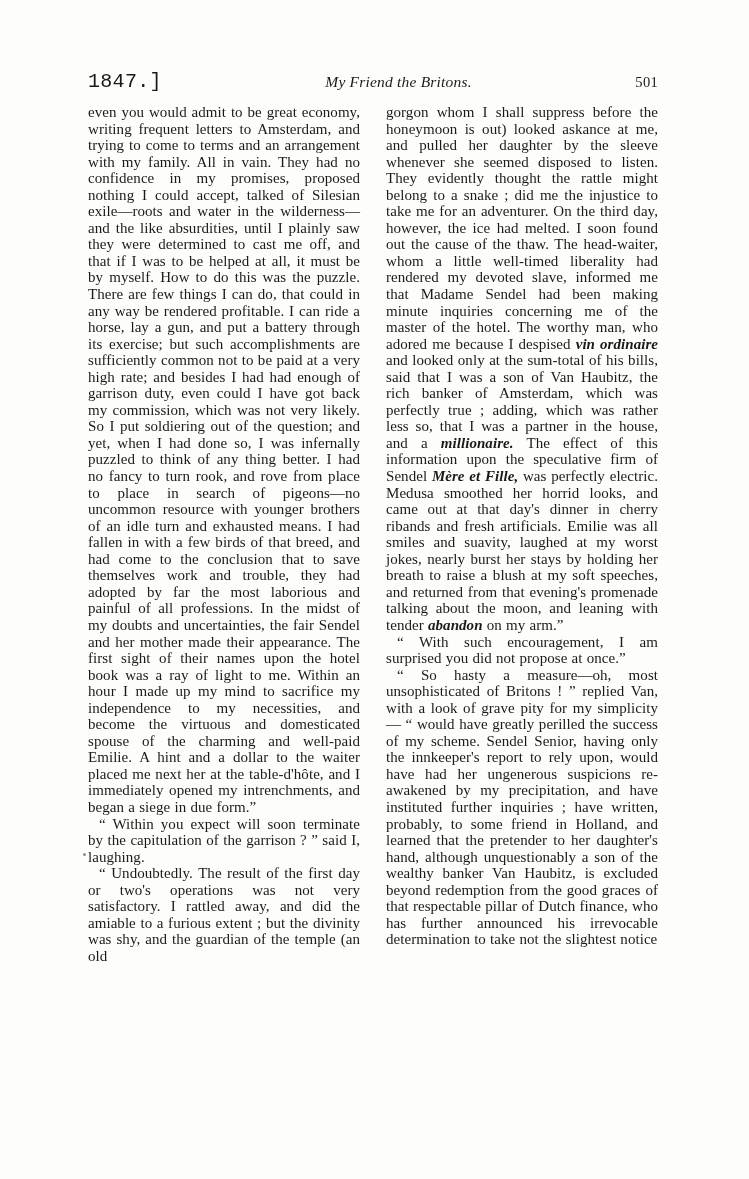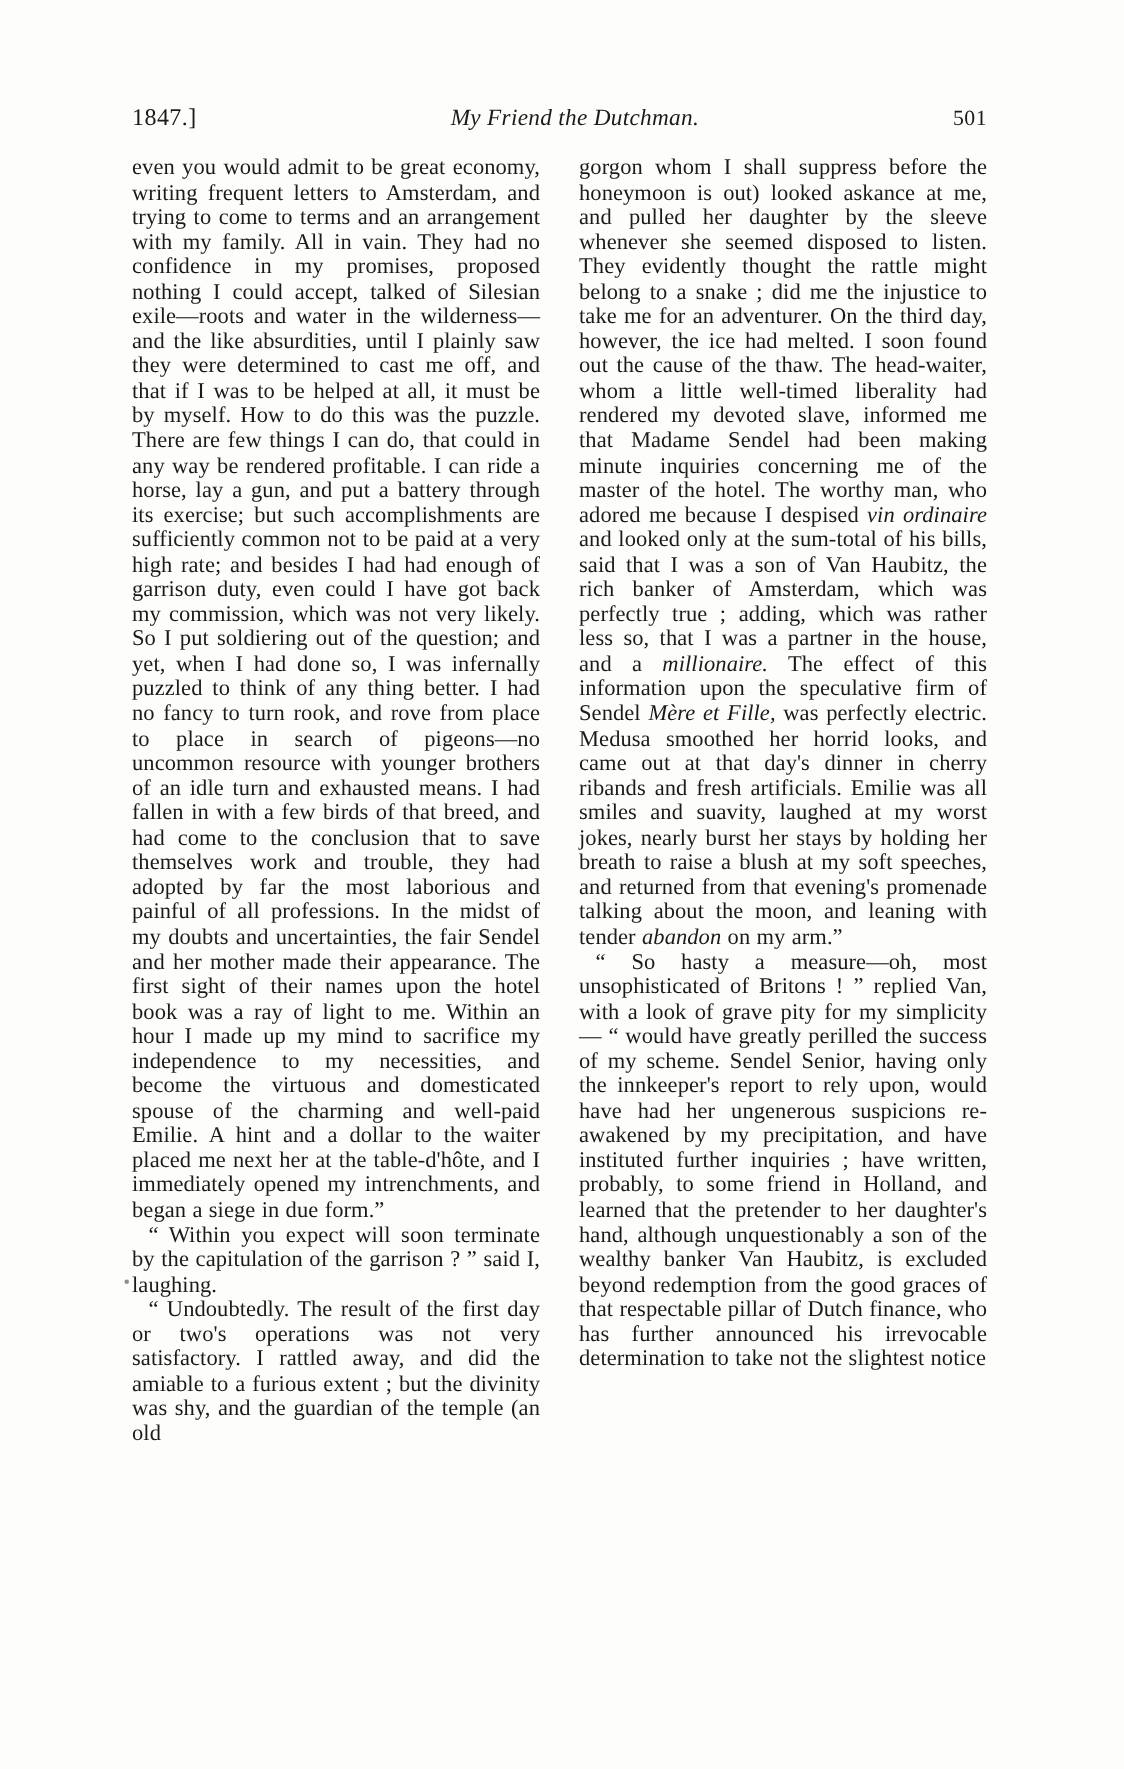--- a/index.html
+++ b/index.html
@@ -36,8 +36,8 @@
     height: 20px;
   }
   .running-head .year {
-    font-family: Liberation Serif, serif;
-    font-size: 16px;
+    font-family: Liberation Mono, monospace;
+    font-size: 20px;
     letter-spacing: 0.3px;
   }
   .running-head .title {

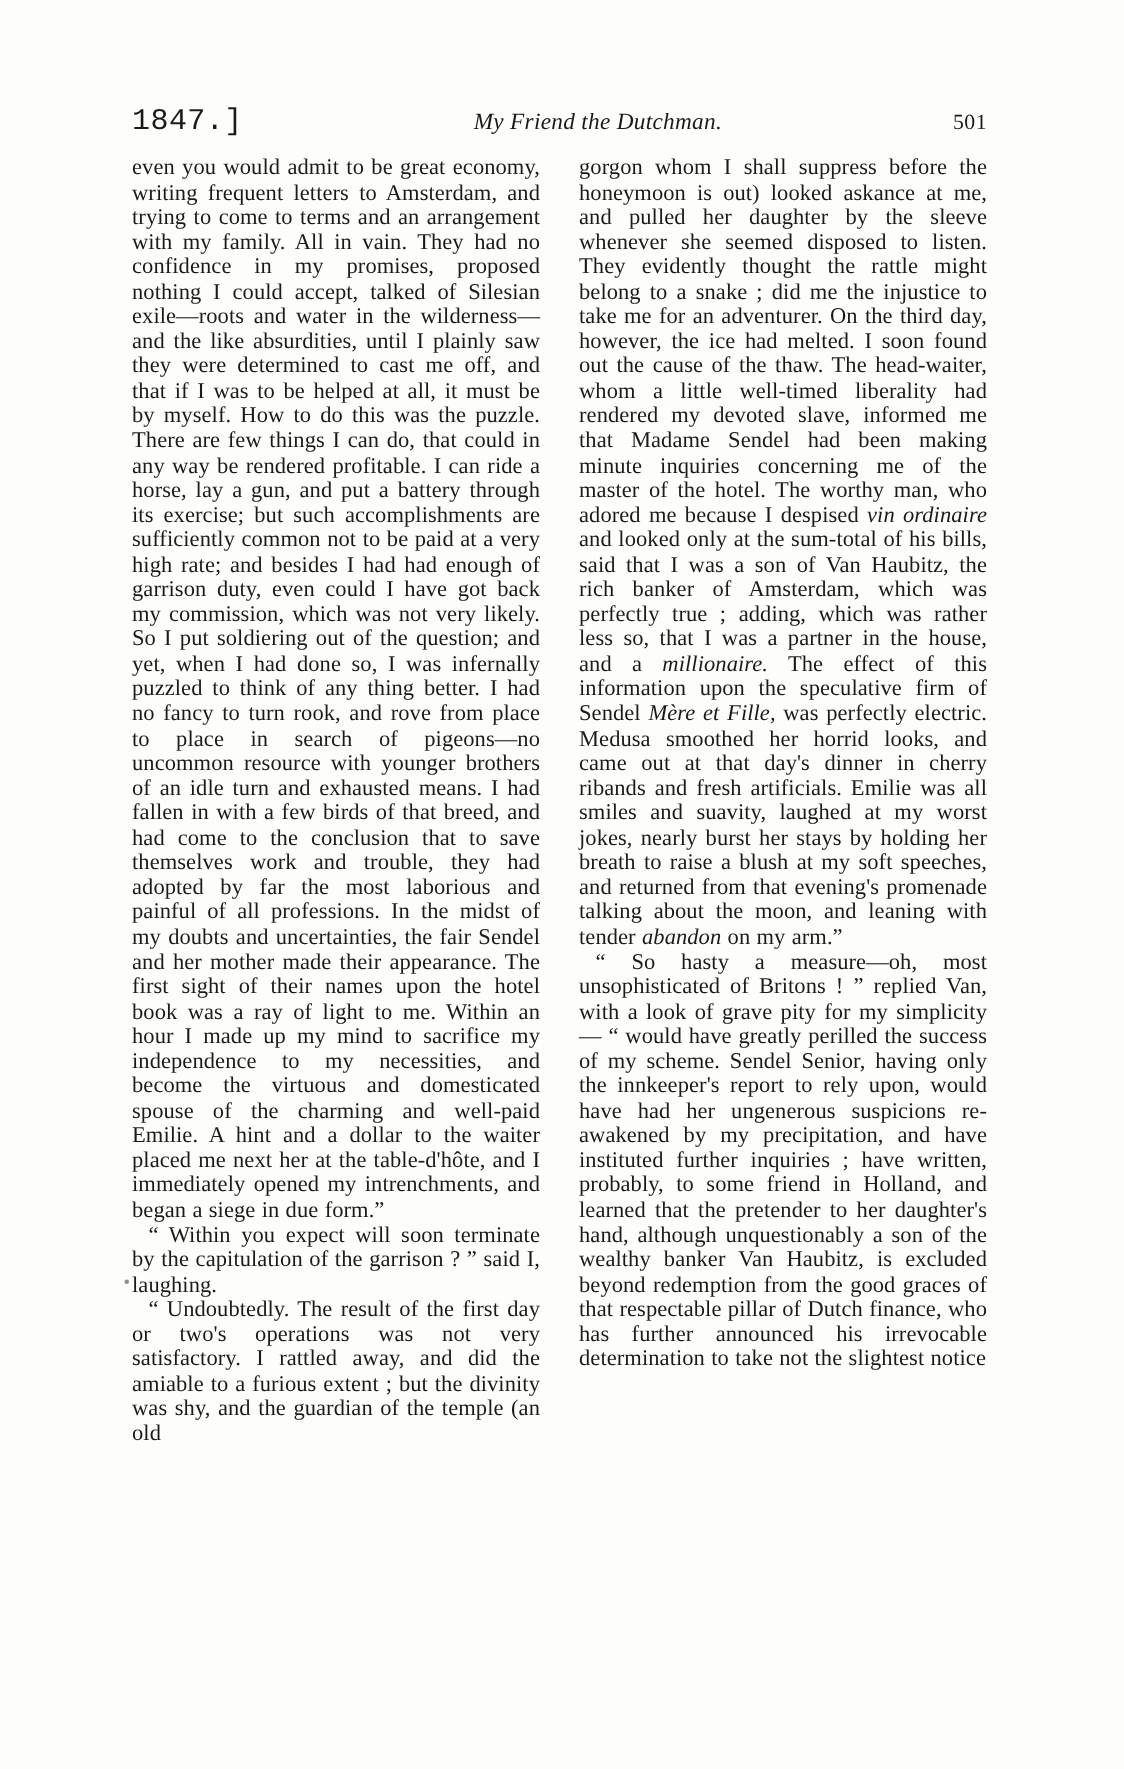--- a/index.html
+++ b/index.html
@@ -95,7 +95,7 @@
 
     <div class="running-head">
       <span class="year">1847.]</span>
-      <span class="title">My Friend the Dutchman.</span>
+      <span class="title">My Friend the Britons.</span>
       <span class="folio">501</span>
     </div>
 

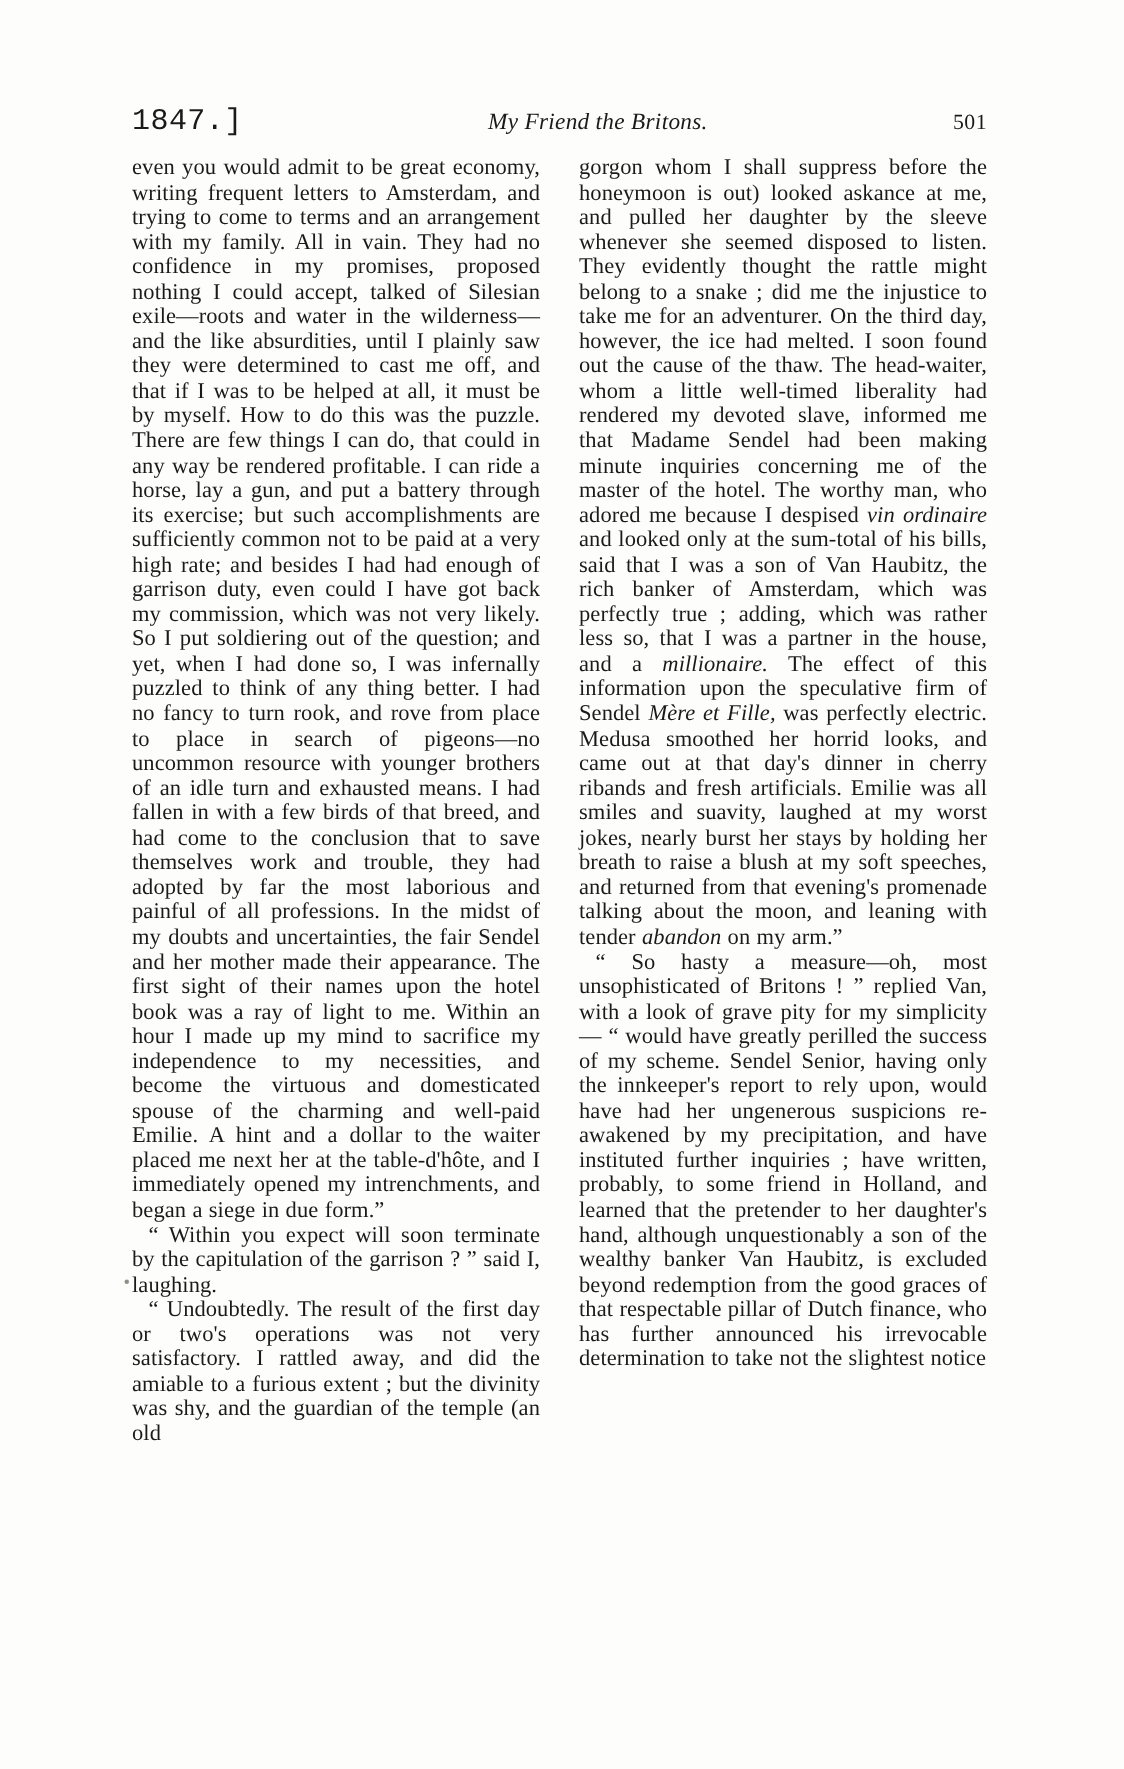--- a/index.html
+++ b/index.html
@@ -74,6 +74,7 @@
   }
   i, em {
     font-style: italic;
+    font-weight: bold;
   }
   .marginal-dot {
     position: absolute;

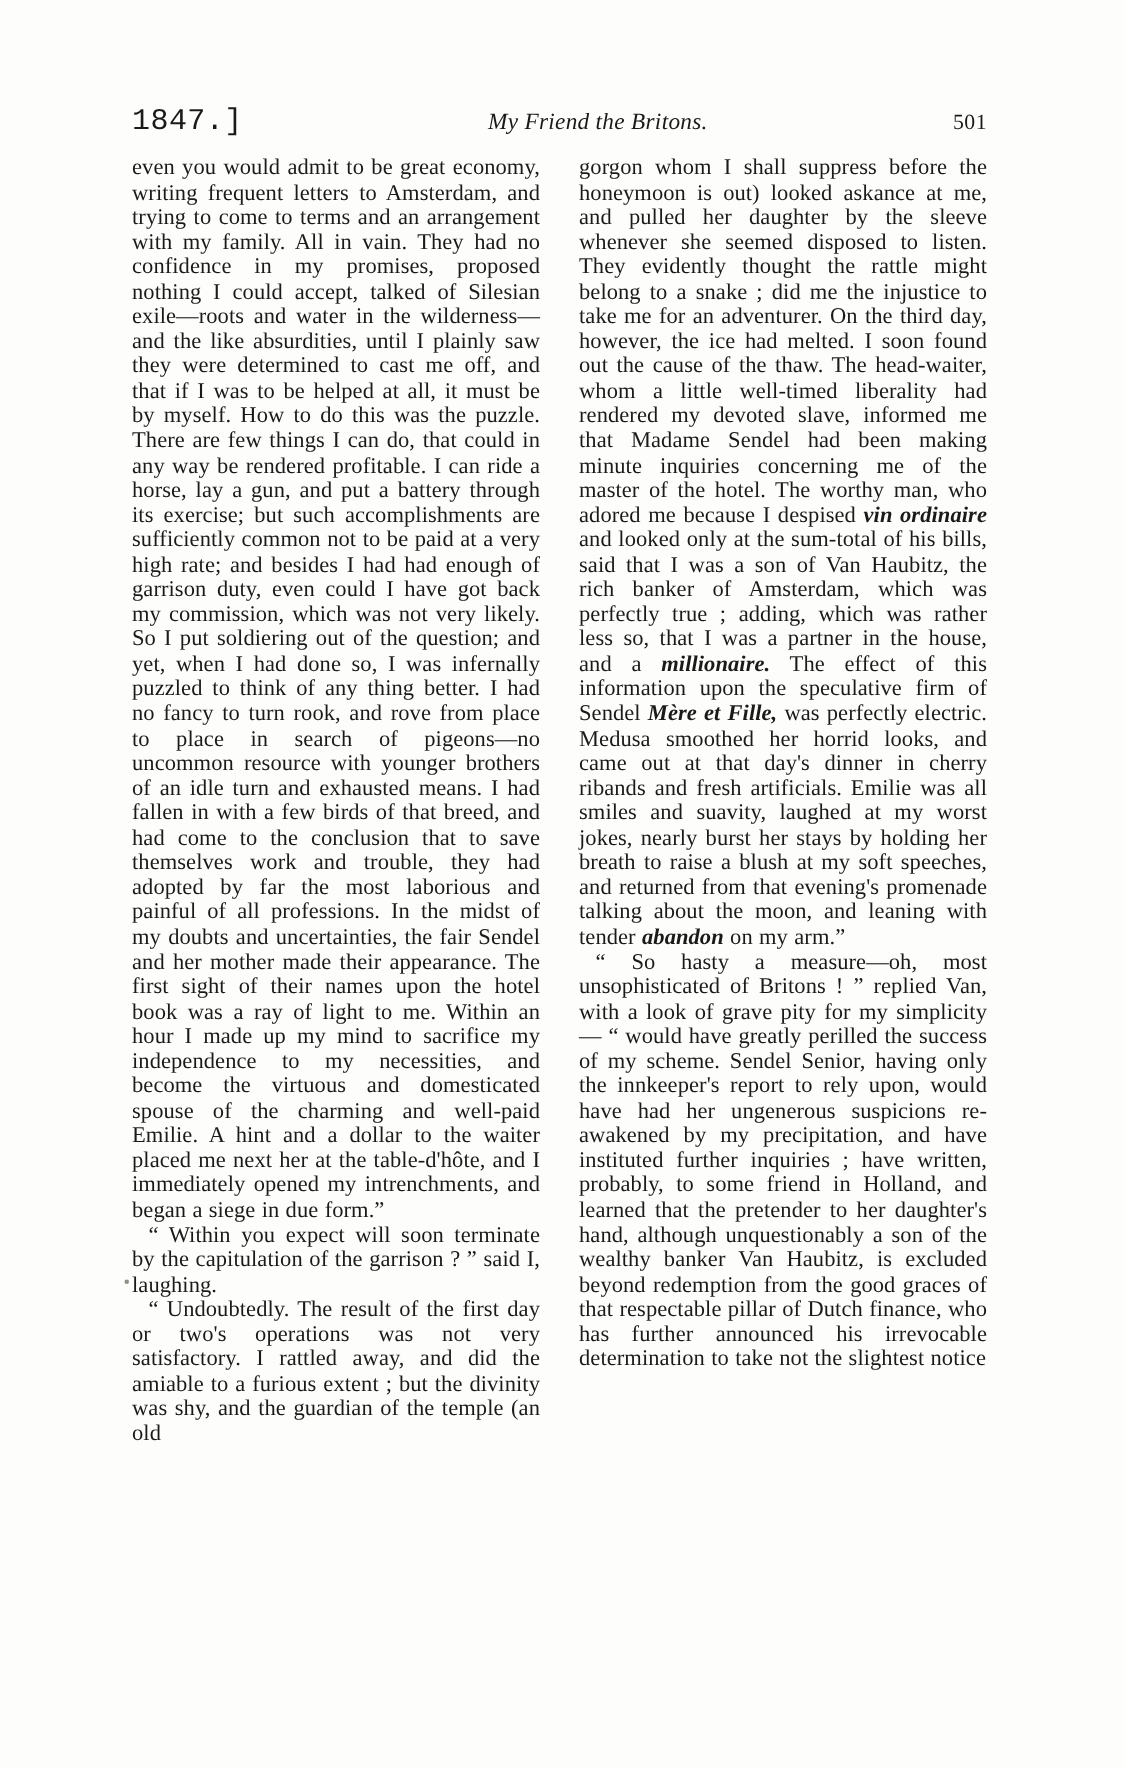--- a/index.html
+++ b/index.html
@@ -108,6 +108,7 @@
         </div>
       <div class="col" id="col-right">
           <p><span>gorgon whom I shall suppress before the honeymoon is out) looked askance at me, and pulled her daughter by the sleeve whenever she seemed disposed to listen. They evidently thought the rattle might belong to a snake ; did me the injustice to take me for an adventurer. On the third day, however, the ice had melted. I soon found out the cause of the thaw. The head-waiter, whom a little well-timed liberality had rendered my devoted slave, informed me that Madame Sendel had been making minute inquiries concerning me of the master of the hotel. The worthy man, who adored me because I despised </span><i>vin ordinaire</i><span> and looked only at the sum-total of his bills, said that I was a son of Van Haubitz, the rich banker of Amsterdam, which was perfectly true ; adding, which was rather less so, that I was a partner in the house, and a </span><i>millionaire.</i><span> The effect of this information upon the speculative firm of Sendel </span><i>Mère et Fille,</i><span> was perfectly electric. Medusa smoothed her horrid looks, and came out at that day's dinner in cherry ribands and fresh artificials. Emilie was all smiles and suavity, laughed at my worst jokes, nearly burst her stays by holding her breath to raise a blush at my soft speeches, and returned from that evening's promenade talking about the moon, and leaning with tender </span><i>abandon</i><span> on my arm.”</span></p>
+          <p class="indent"><span>“ With such encouragement, I am surprised you did not propose at once.”</span></p>
           <p class="indent"><span>“ So hasty a measure—oh, most unsophisticated of Britons ! ” replied Van, with a look of grave pity for my simplicity — “ would have greatly perilled the success of my scheme. Sendel Senior, having only the innkeeper's report to rely upon, would have had her ungenerous suspicions re-awakened by my precipitation, and have instituted further inquiries ; have written, probably, to some friend in Holland, and learned that the pretender to her daughter's hand, although unquestionably a son of the wealthy banker Van Haubitz, is excluded beyond redemption from the good graces of that respectable pillar of Dutch finance, who has further announced his irrevocable determination to take not the slightest notice</span></p>
         </div>
     </div>

